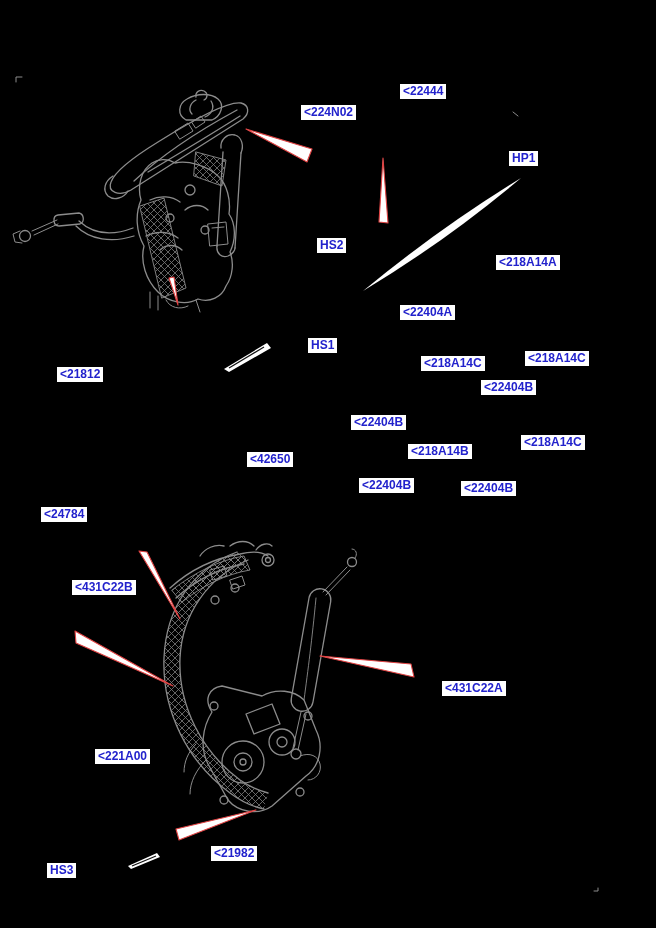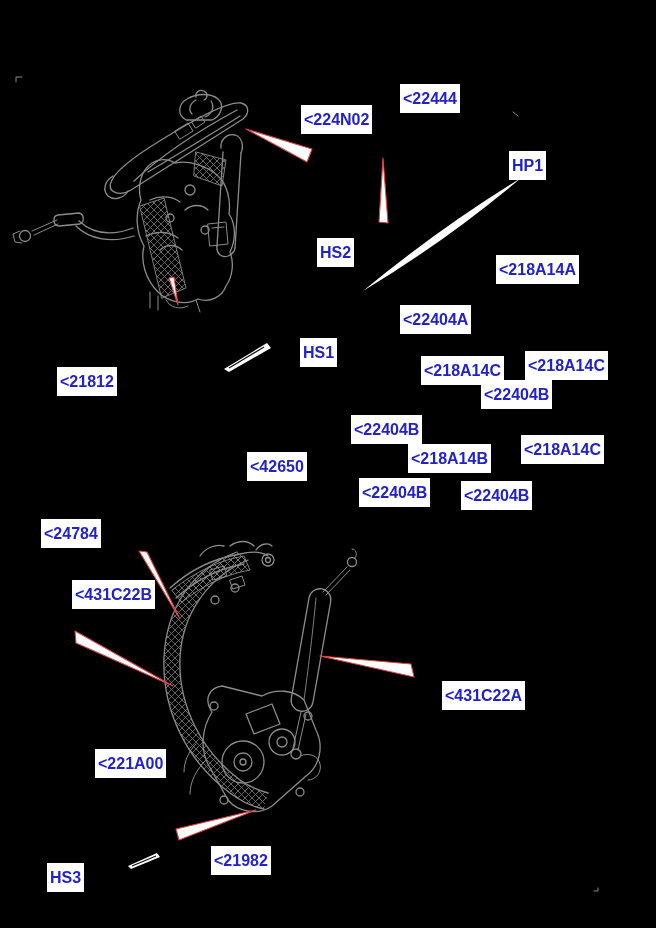--- a/index.html
+++ b/index.html
@@ -7,7 +7,7 @@
          font-family:"Liberation Sans",sans-serif;}
   .art{position:absolute;left:0;top:0;}
   .part-label{position:absolute;background:#fff;color:#2222cc;font-weight:bold;
-              font-size:16px;line-height:13px;padding:8px 3px;white-space:nowrap;
+              font-size:12px;line-height:13px;padding:1px 3px;white-space:nowrap;
               letter-spacing:0px;cursor:pointer;}
 </style>
 </head>

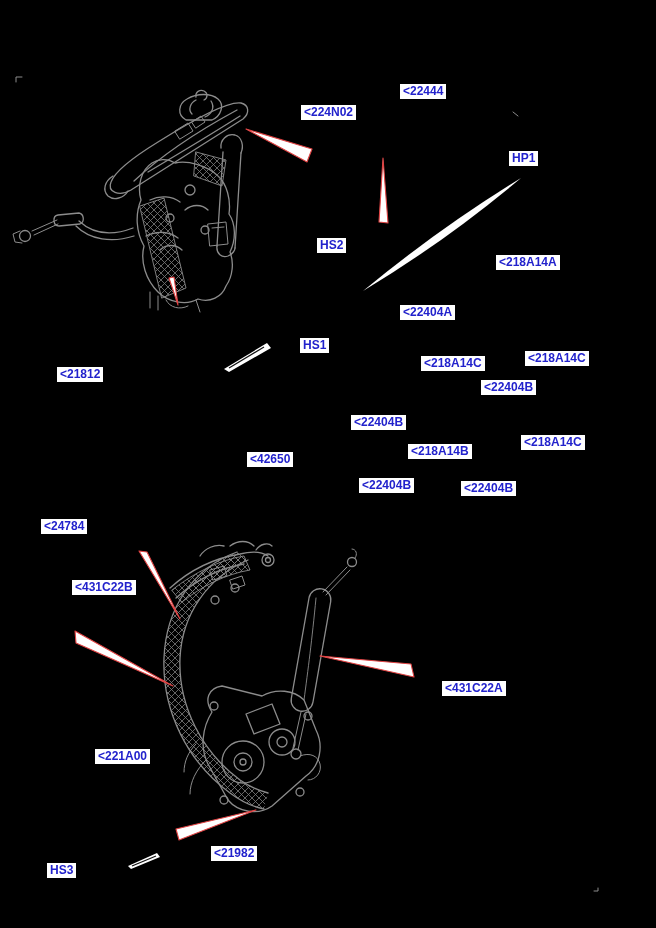--- a/index.html
+++ b/index.html
@@ -135,7 +135,7 @@
   <div class="part-label" style="left:317px;top:238px">HS2</div>
   <div class="part-label" style="left:496px;top:255px">&lt;218A14A</div>
   <div class="part-label" style="left:400px;top:305px">&lt;22404A</div>
-  <div class="part-label" style="left:300px;top:338px">HS1</div>
+  <div class="part-label" style="left:308px;top:338px">HS1</div>
   <div class="part-label" style="left:421px;top:356px">&lt;218A14C</div>
   <div class="part-label" style="left:525px;top:351px">&lt;218A14C</div>
   <div class="part-label" style="left:481px;top:380px">&lt;22404B</div>

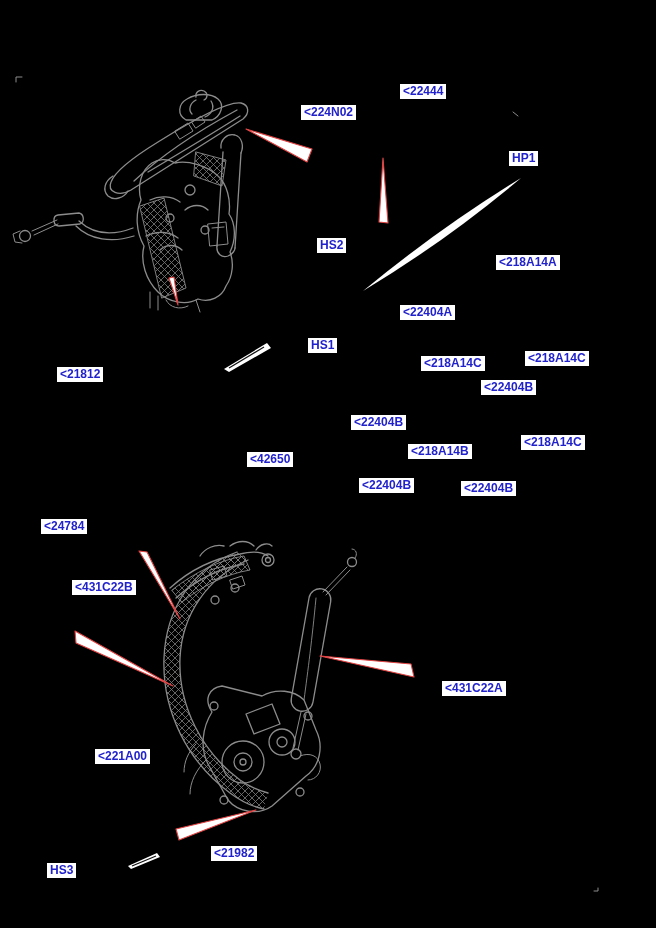--- a/index.html
+++ b/index.html
@@ -146,7 +146,7 @@
   <div class="part-label" style="left:461px;top:481px">&lt;22404B</div>
   <div class="part-label" style="left:57px;top:367px">&lt;21812</div>
   <div class="part-label" style="left:247px;top:452px">&lt;42650</div>
-  <div class="part-label" style="left:41px;top:519px">&lt;24784</div>
+  <div class="part-label" style="left:41px;top:507px">&lt;24784</div>
   <div class="part-label" style="left:72px;top:580px">&lt;431C22B</div>
   <div class="part-label" style="left:442px;top:681px">&lt;431C22A</div>
   <div class="part-label" style="left:95px;top:749px">&lt;221A00</div>

